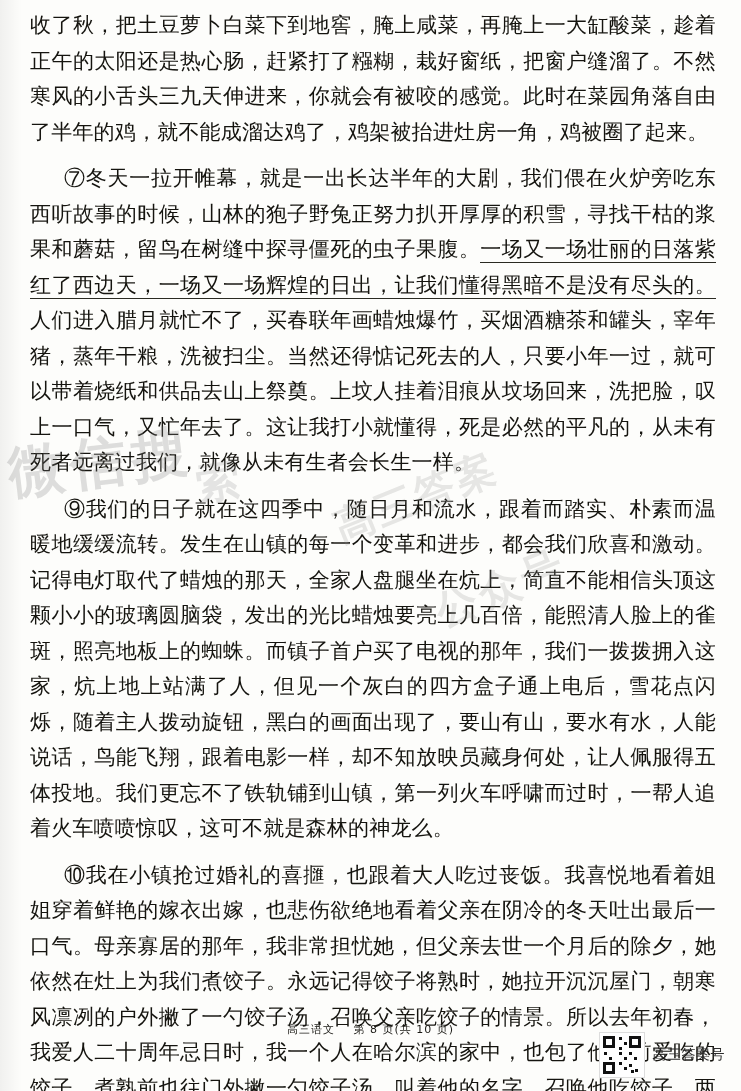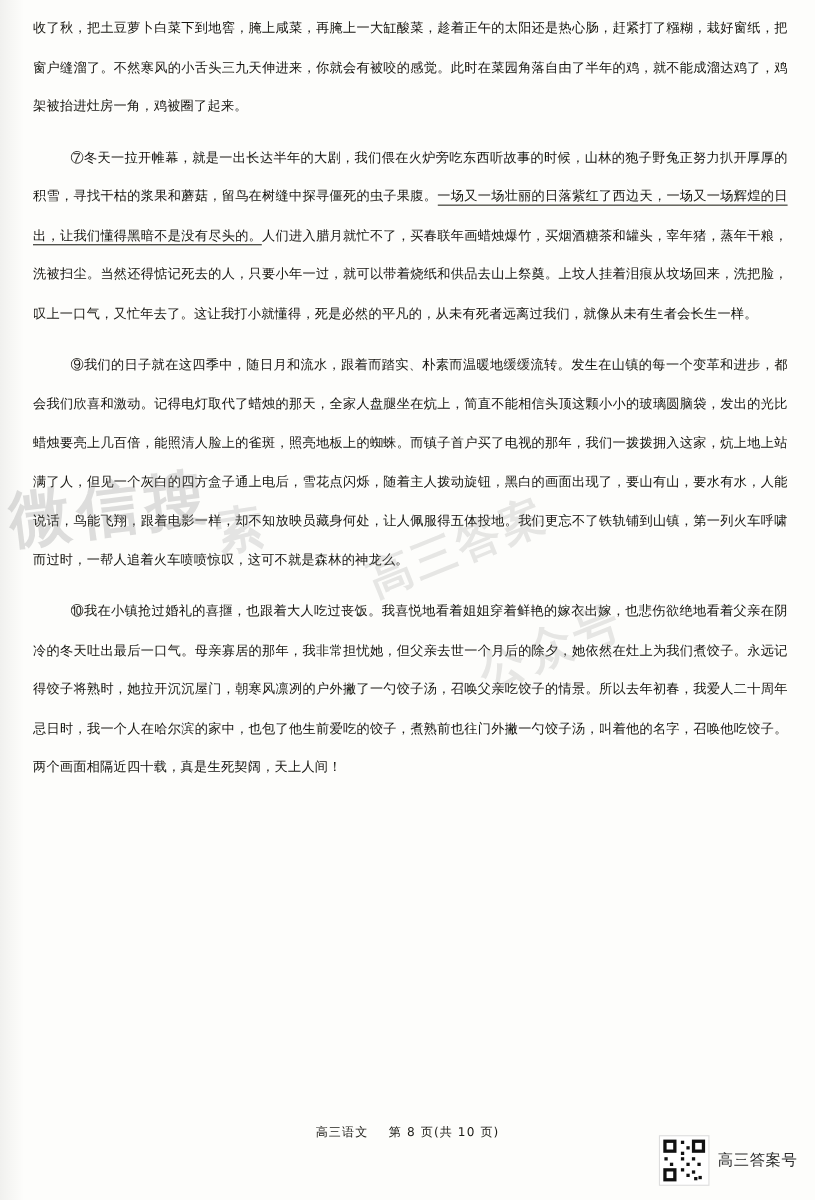--- a/index.html
+++ b/index.html
@@ -32,7 +32,7 @@
 
   p.para {
     margin: 0 0 0.9px 0;
-    font-size: 12px;
+    font-size: 21px;
     line-height: 35.5px;
     text-align: justify;
     text-justify: inter-ideograph;

